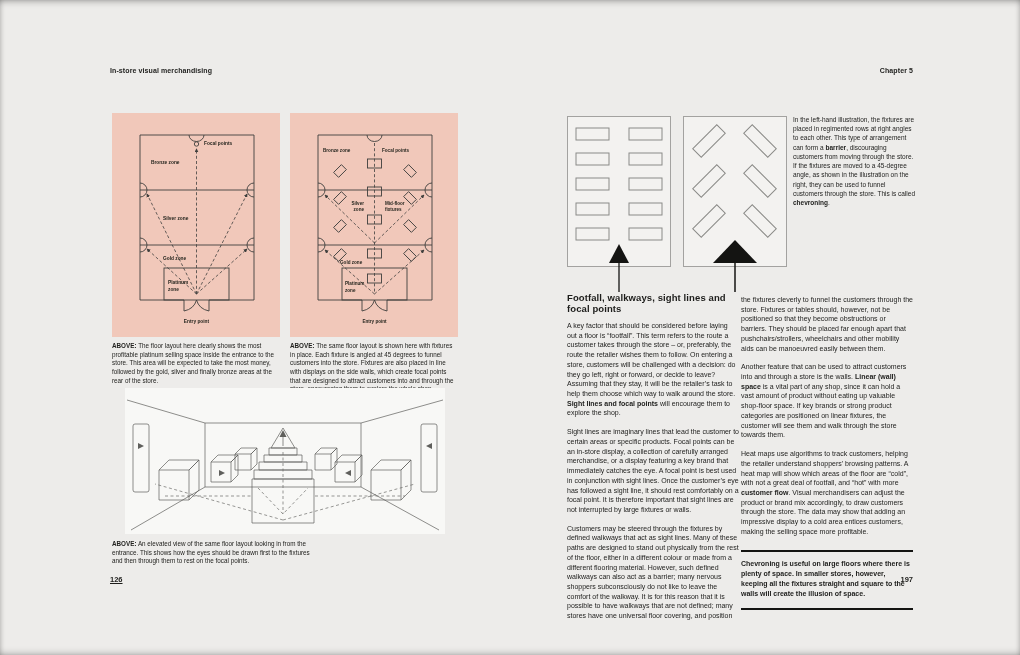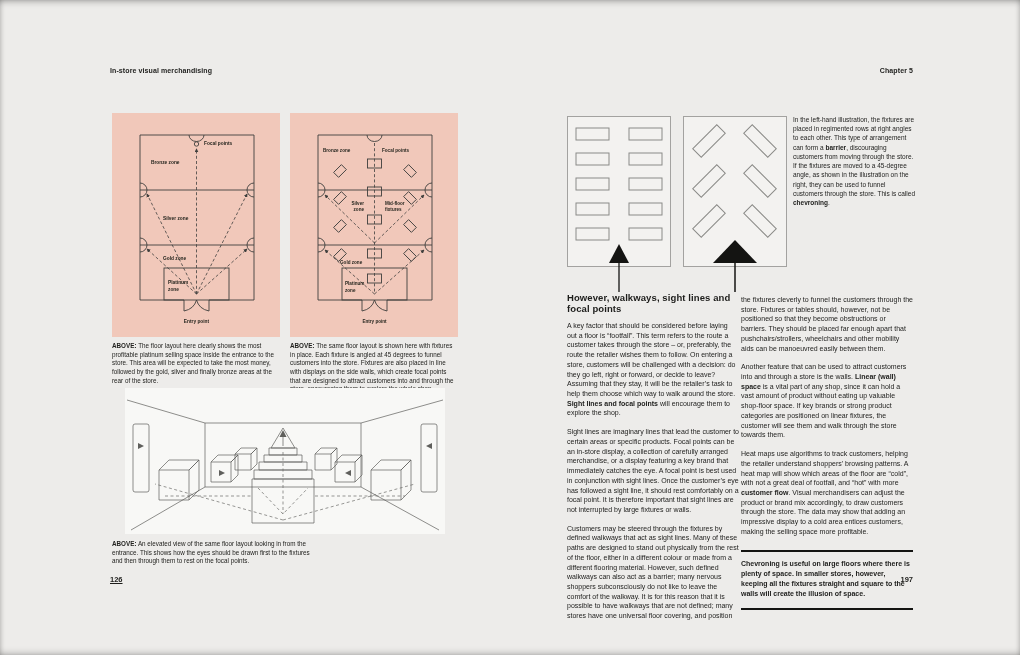--- a/index.html
+++ b/index.html
@@ -227,7 +227,7 @@
     <span>In the left-hand illustration, the fixtures are placed in regimented rows at right angles to each other. This type of arrangement can form a </span><b>barrier</b><span>, discouraging customers from moving through the store. If the fixtures are moved to a 45-degree angle, as shown in the illustration on the right, they can be used to funnel customers through the store. This is called </span><b>chevroning</b><span>.</span>
   </div>
 
-  <div class="abs headline" style="left:567px;top:292px;width:168px;">However, walkways, sight lines and focal points</div>
+  <div class="abs headline" style="left:567px;top:292px;width:168px;">Footfall, walkways, sight lines and focal points</div>
 
   <div class="abs body-col" style="left:567px;top:321px;width:172px;">
     <p><span>A key factor that should be considered before laying out a floor is “footfall”. This term refers to the route a customer takes through the store – or, preferably, the route the retailer wishes them to follow. On entering a store, customers will be challenged with a decision: do they go left, right or forward, or decide to leave? Assuming that they stay, it will be the retailer’s task to help them choose which way to walk around the store. </span><b>Sight lines and focal points</b><span> will encourage them to explore the shop.</span></p>

